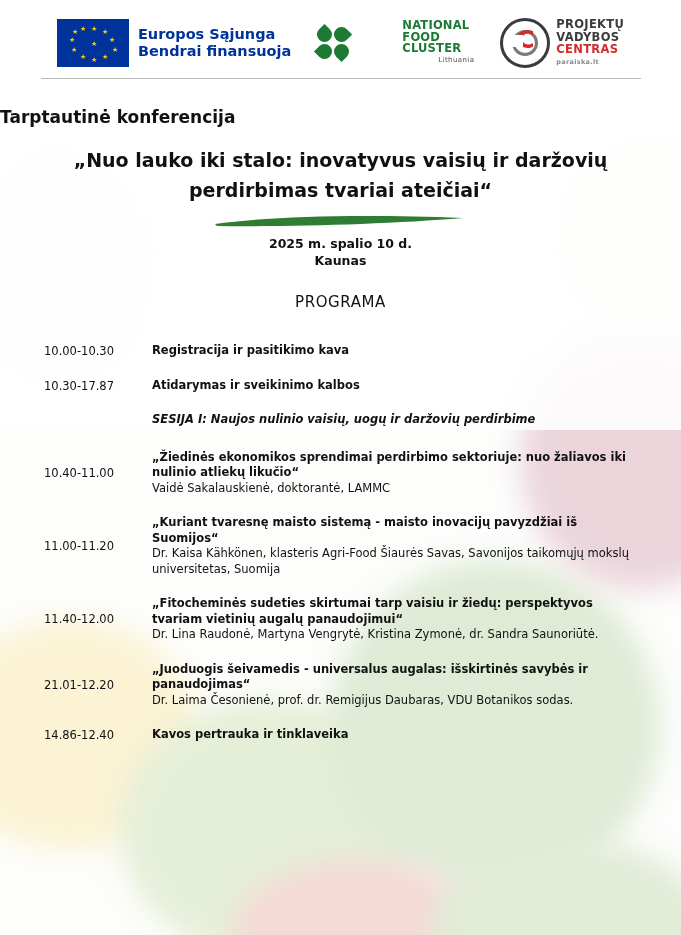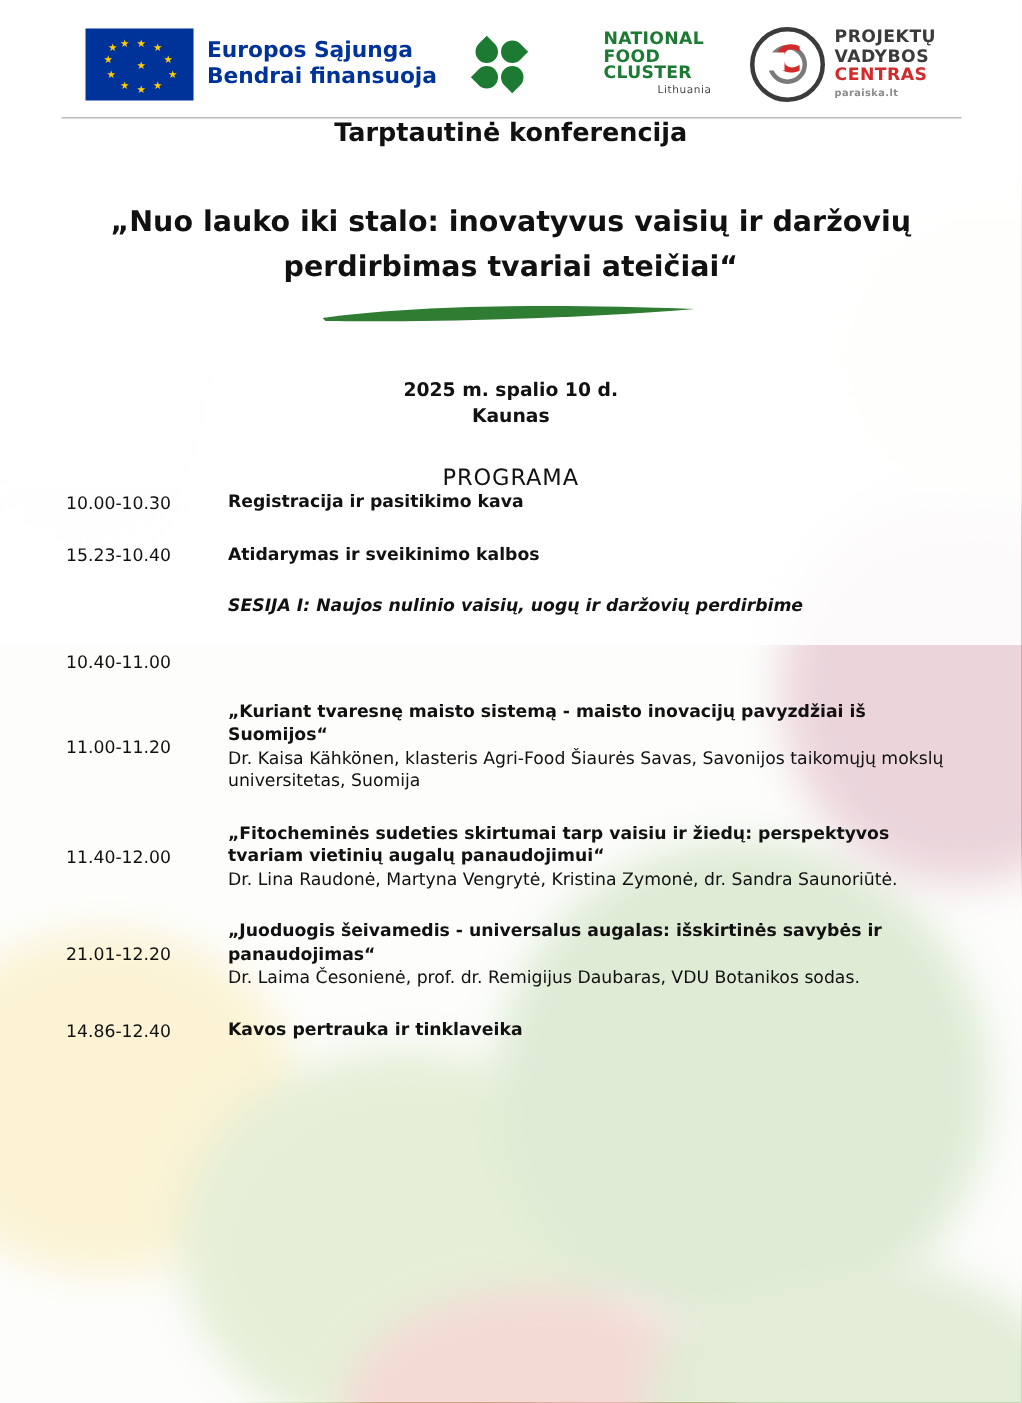--- a/index.html
+++ b/index.html
@@ -178,10 +178,10 @@
 
   
   .conf-label {
-    text-align: center;
     font-size: 17px;
     font-weight: bold;
     color: #111;
+    margin-top: 28px;
   }
   .conf-title {
     text-align: center;

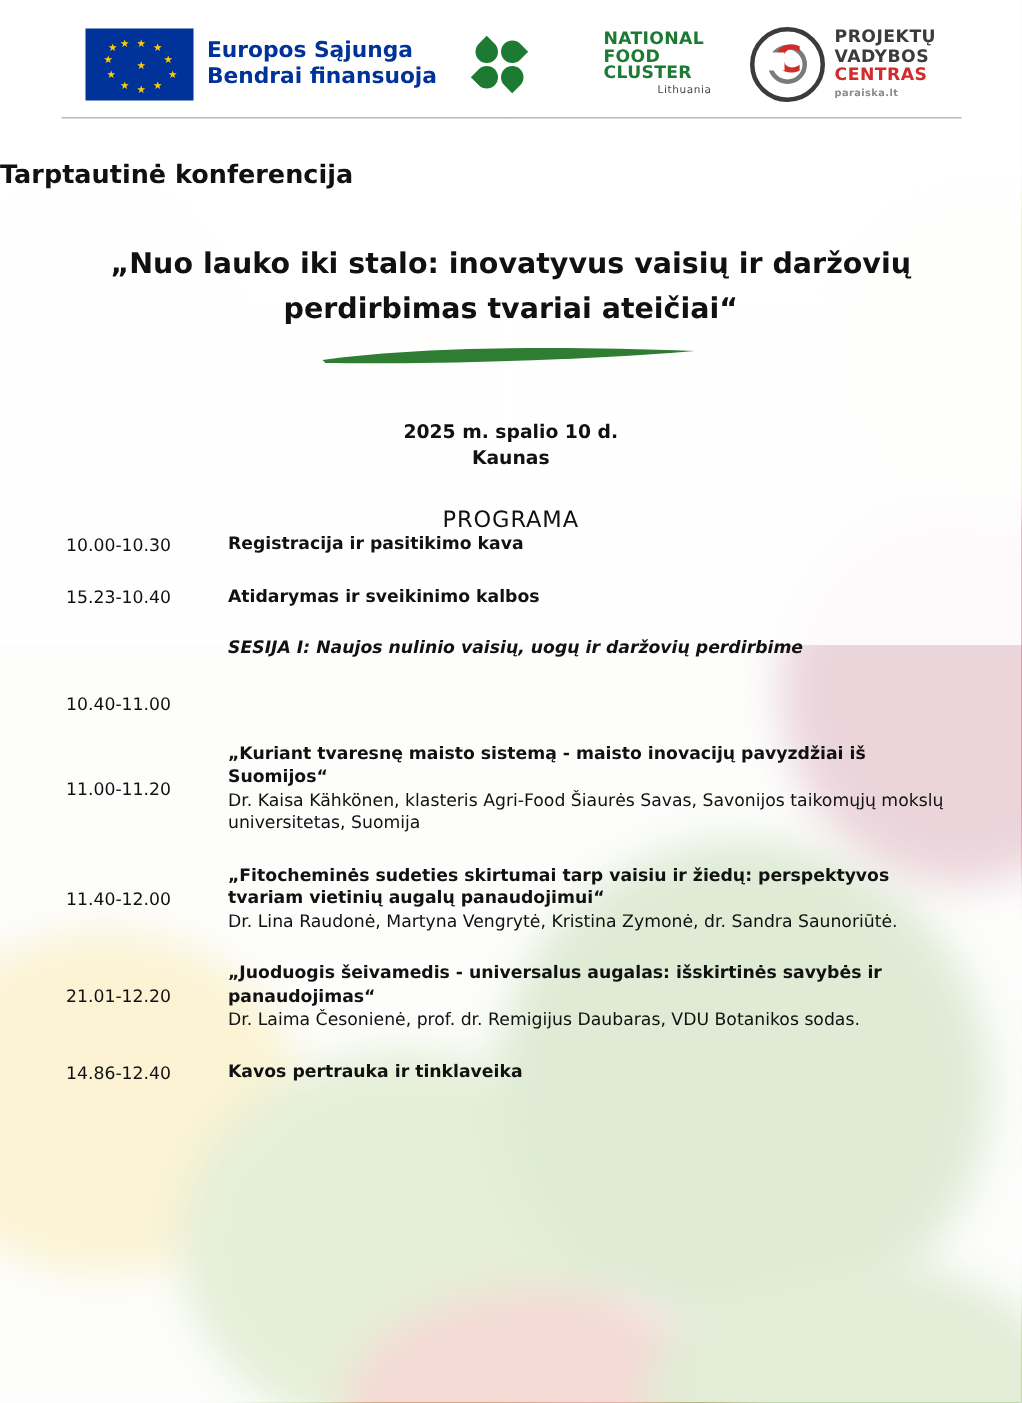--- a/index.html
+++ b/index.html
@@ -189,7 +189,7 @@
     font-weight: bold;
     color: #111;
     line-height: 30px;
-    margin-top: 34px;
+    margin-top: 18px;
     padding: 0 40px;
   }
   .swoosh {

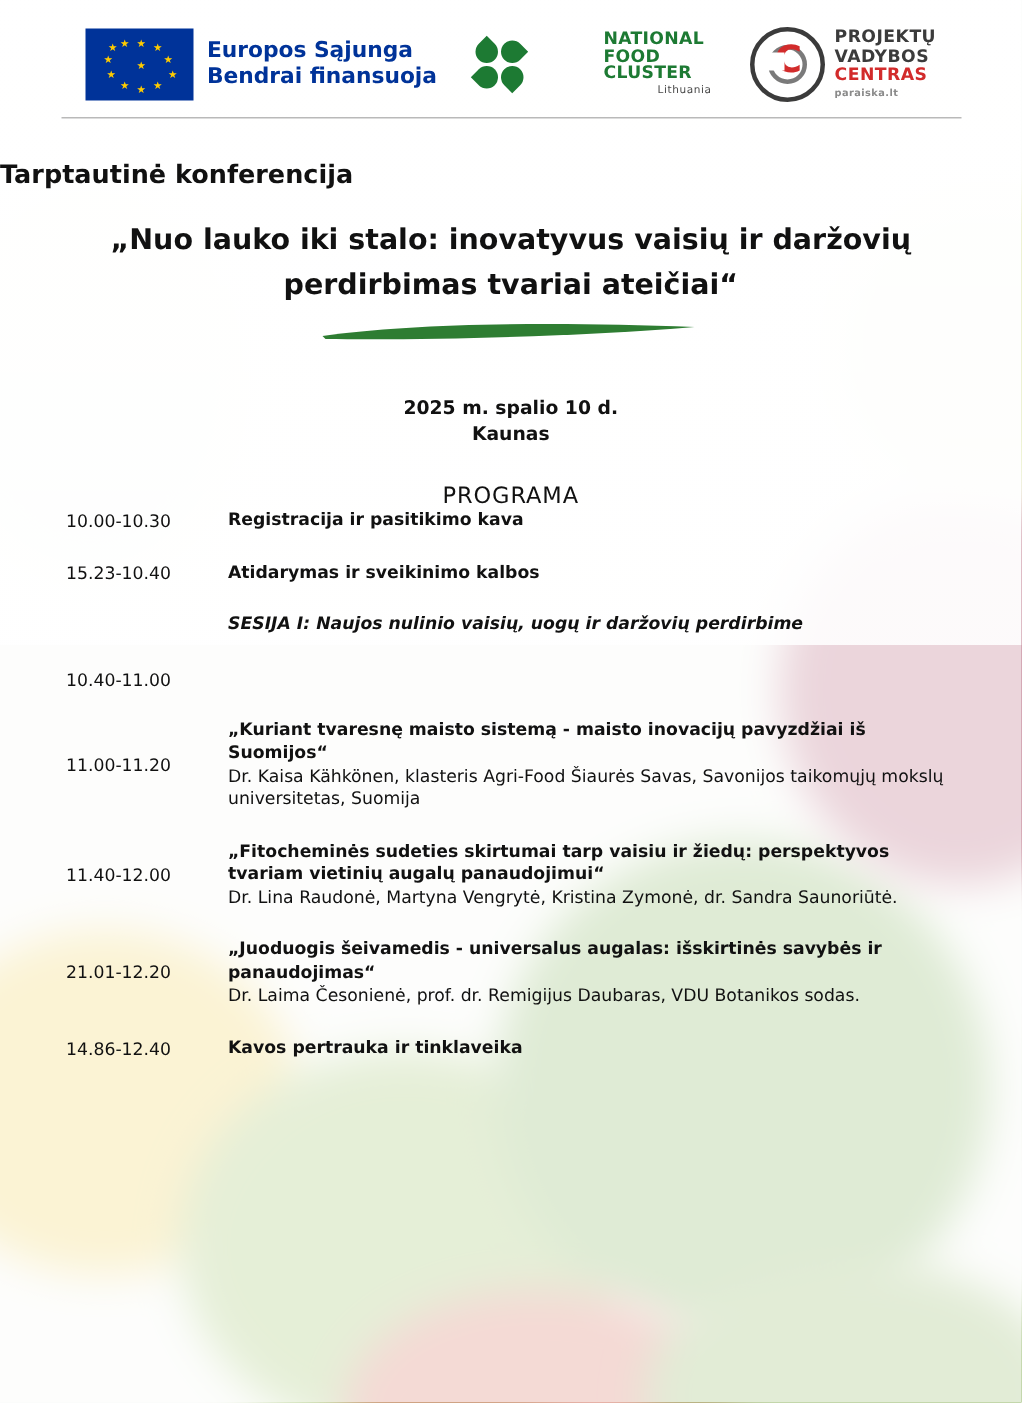--- a/index.html
+++ b/index.html
@@ -202,7 +202,7 @@
     font-weight: bold;
     color: #111;
     line-height: 17px;
-    margin-top: 34px;
+    margin-top: 6px;
   }
   .programa {
     text-align: center;

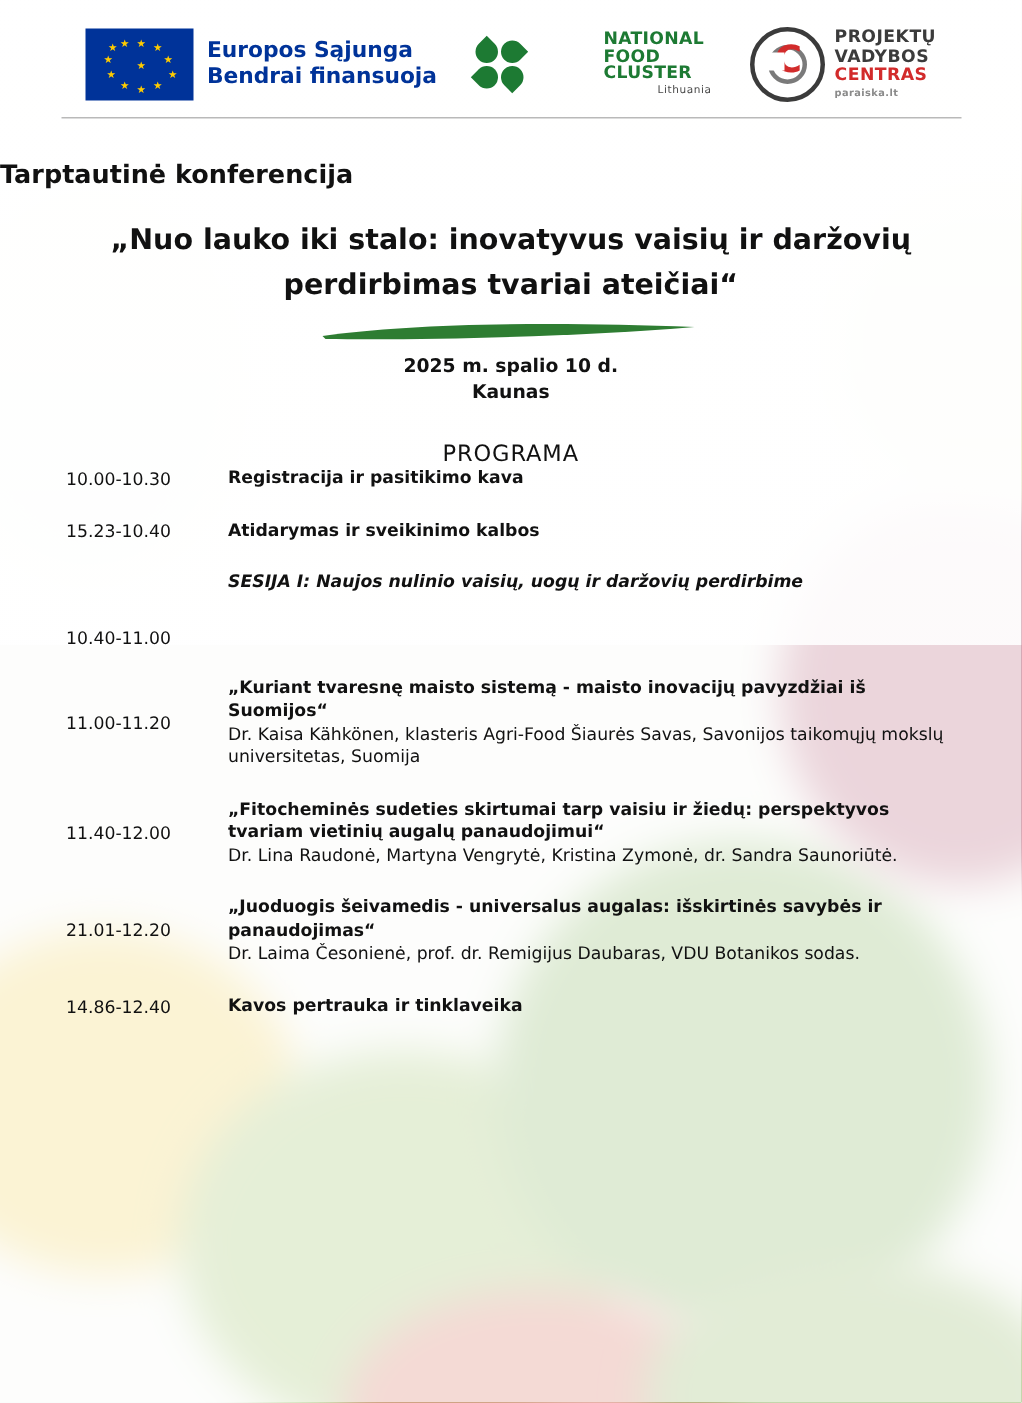--- a/index.html
+++ b/index.html
@@ -214,6 +214,7 @@
 
   
   .agenda {
+    margin-top: 32px;
     padding: 0 36px 0 44px;
   }
   .row {

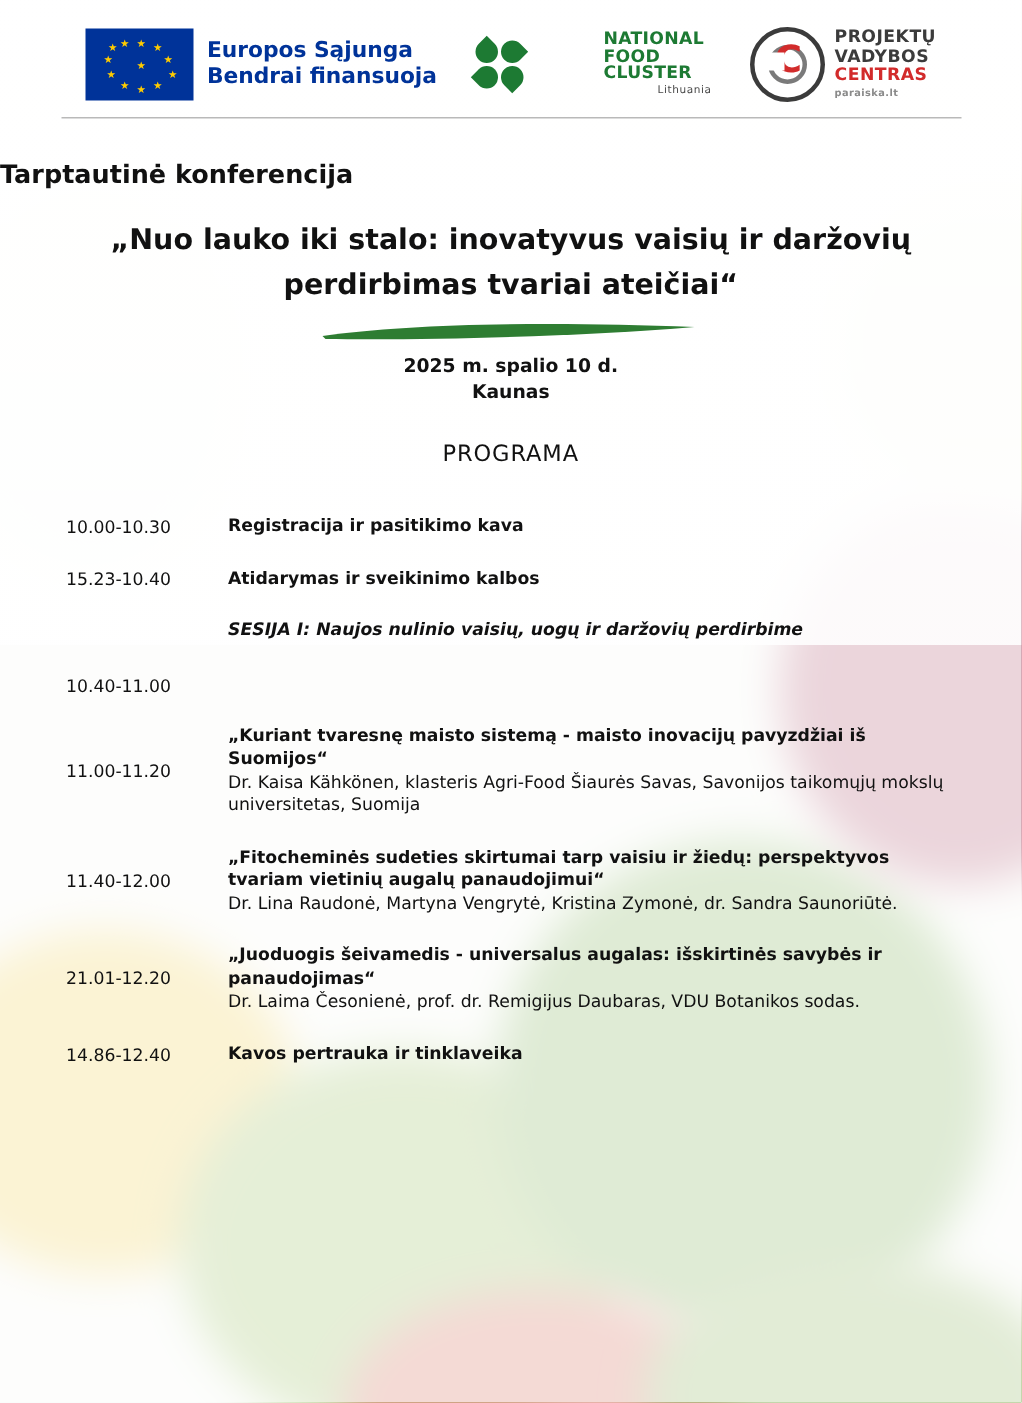--- a/index.html
+++ b/index.html
@@ -351,7 +351,7 @@
     </div>
 
     <div class="row plain">
-      <div class="row-time">15.23-10.40</div>
+      <div class="row-time">10.30-17.87</div>
       <div class="row-body">
         <div class="title-line">Atidarymas ir sveikinimo kalbos</div>
       </div>

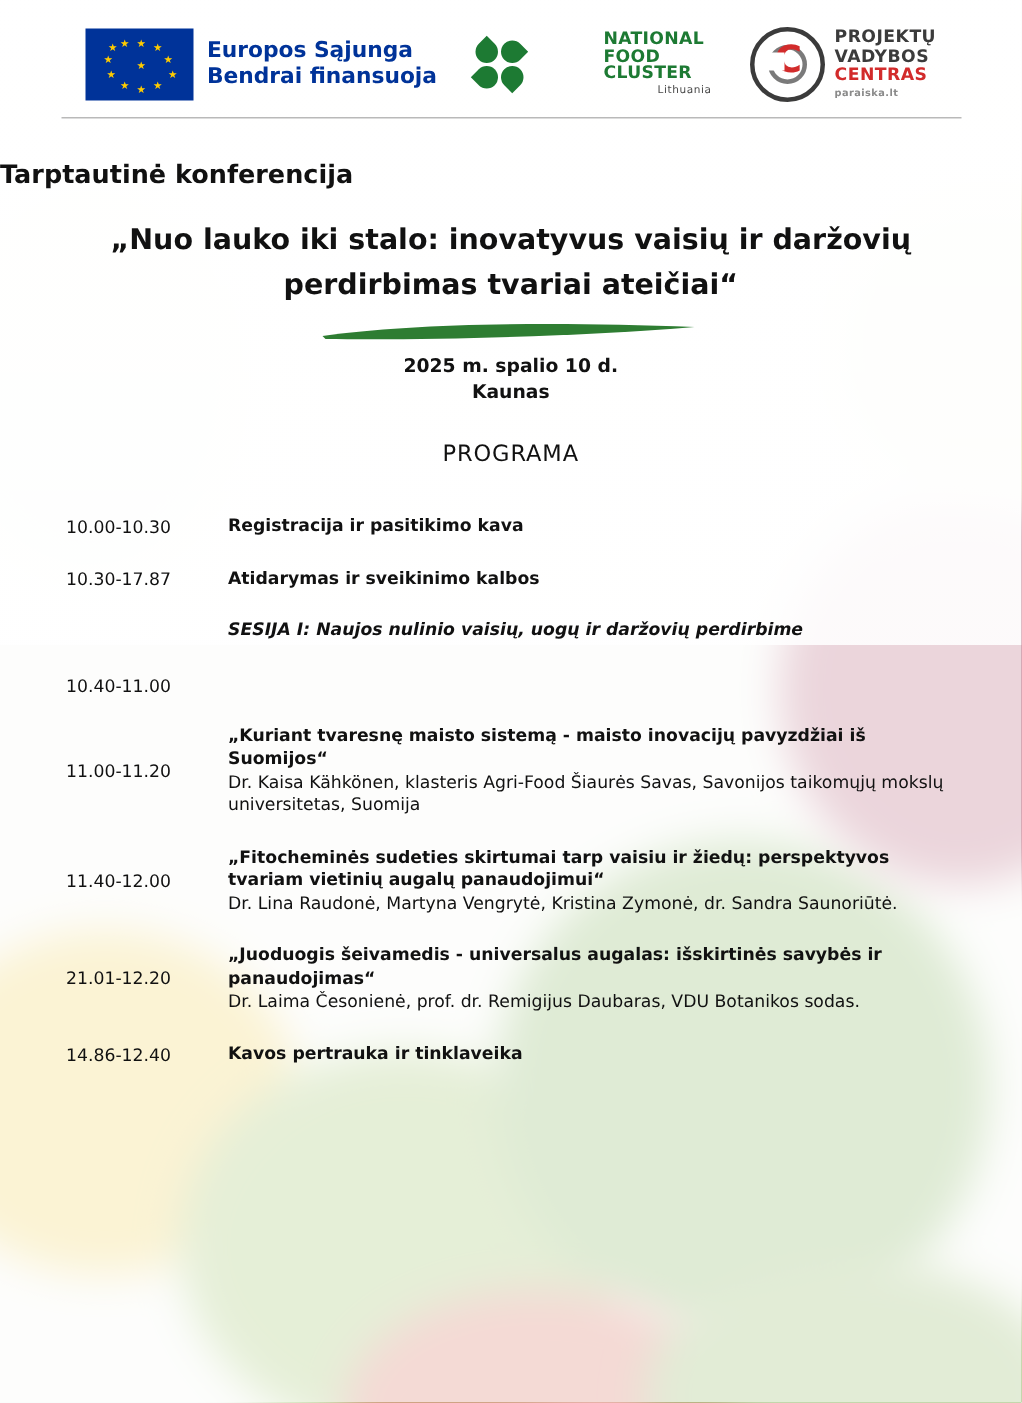--- a/index.html
+++ b/index.html
@@ -366,6 +366,10 @@
 
     <div class="row center">
       <div class="row-time">10.40-11.00</div>
+      <div class="row-body">
+        <div class="title-line">„Žiedinės ekonomikos sprendimai perdirbimo sektoriuje: nuo žaliavos iki nulinio atliekų likučio“</div>
+        <div class="speaker-line">Vaidė Sakalauskienė, doktorantė, LAMMC</div>
+      </div>
     </div>
 
     <div class="row center">

